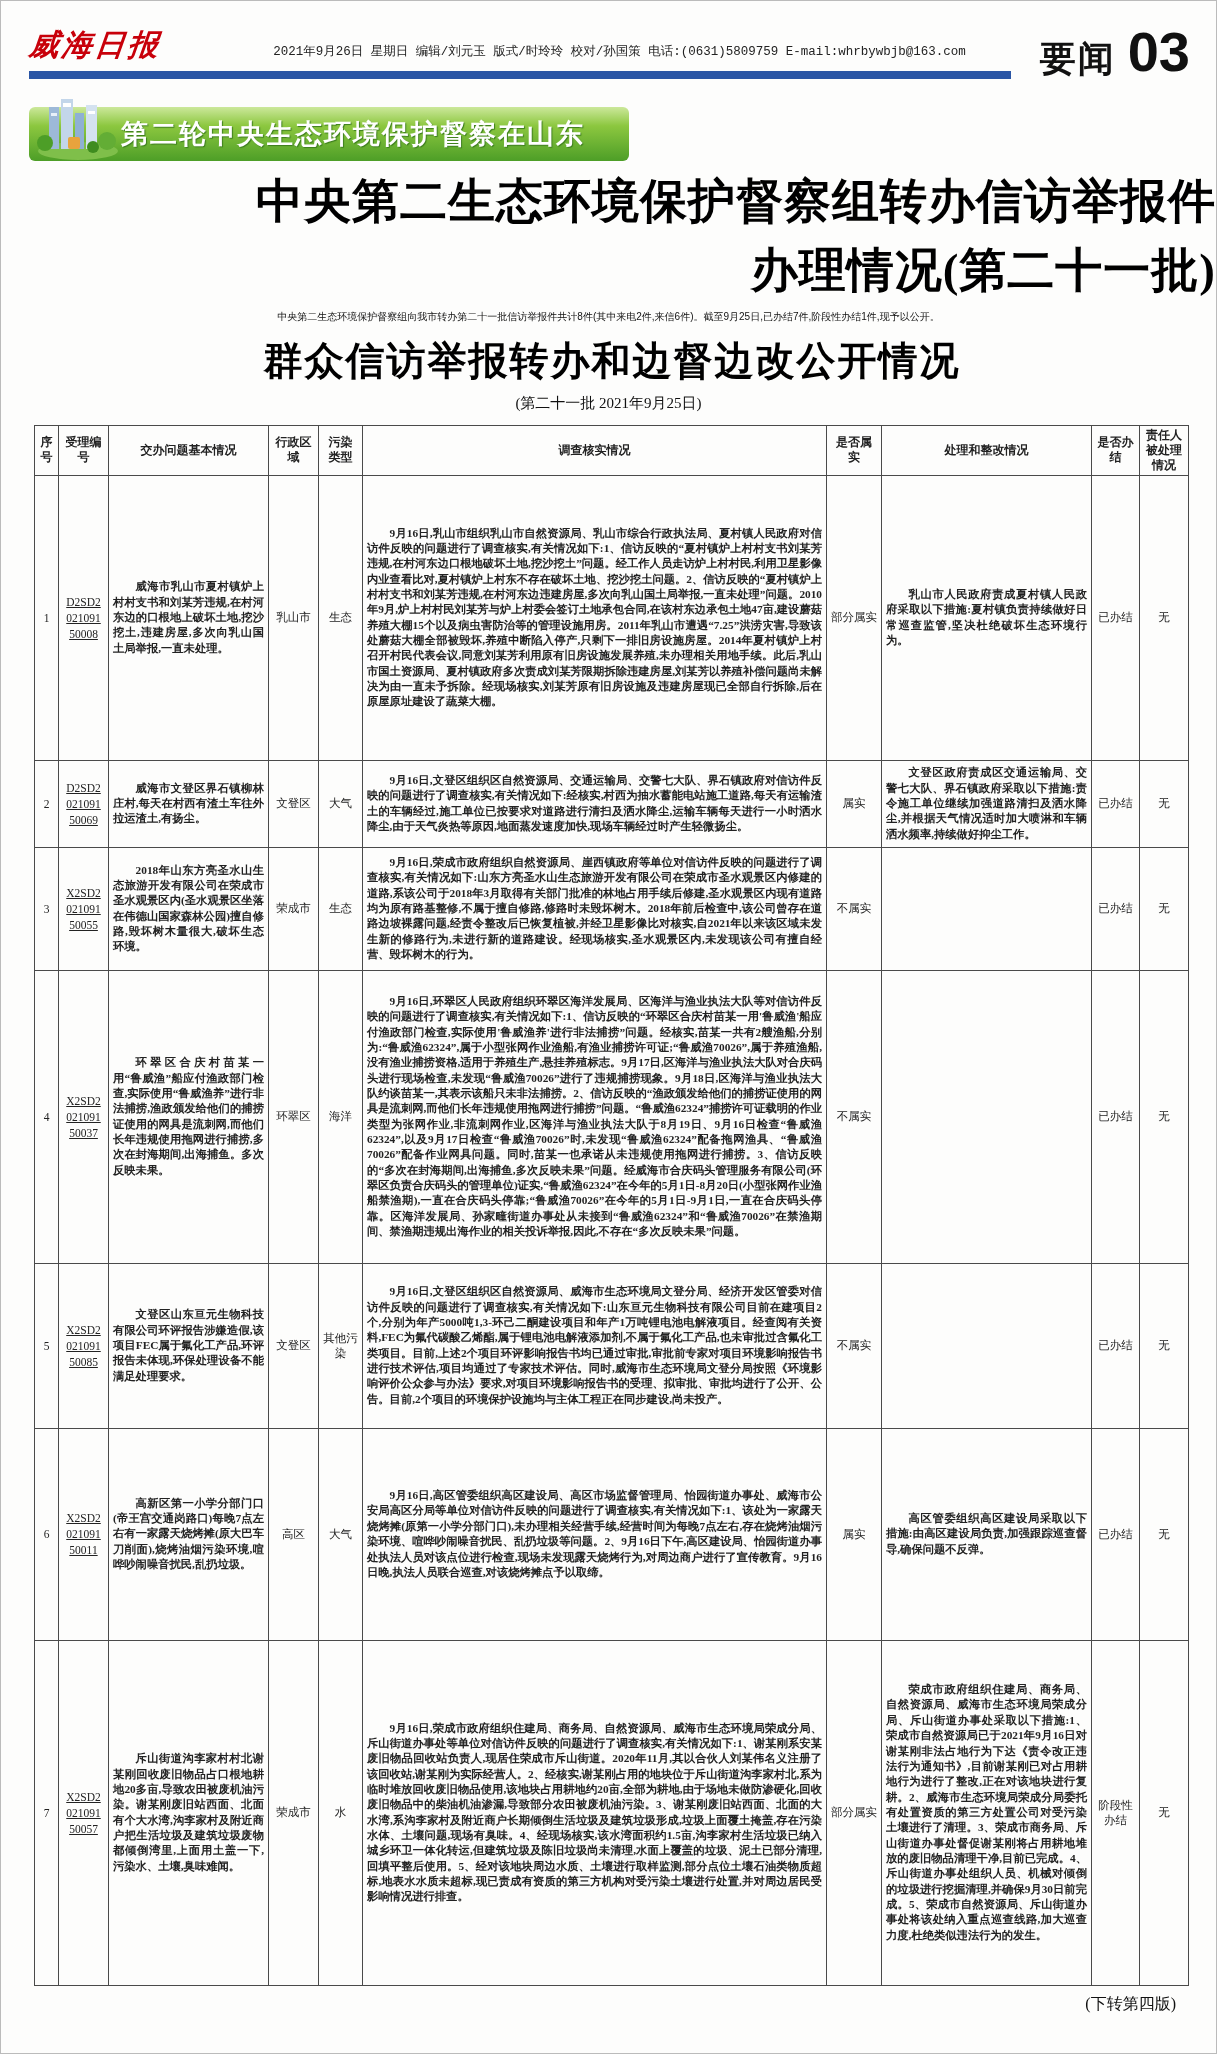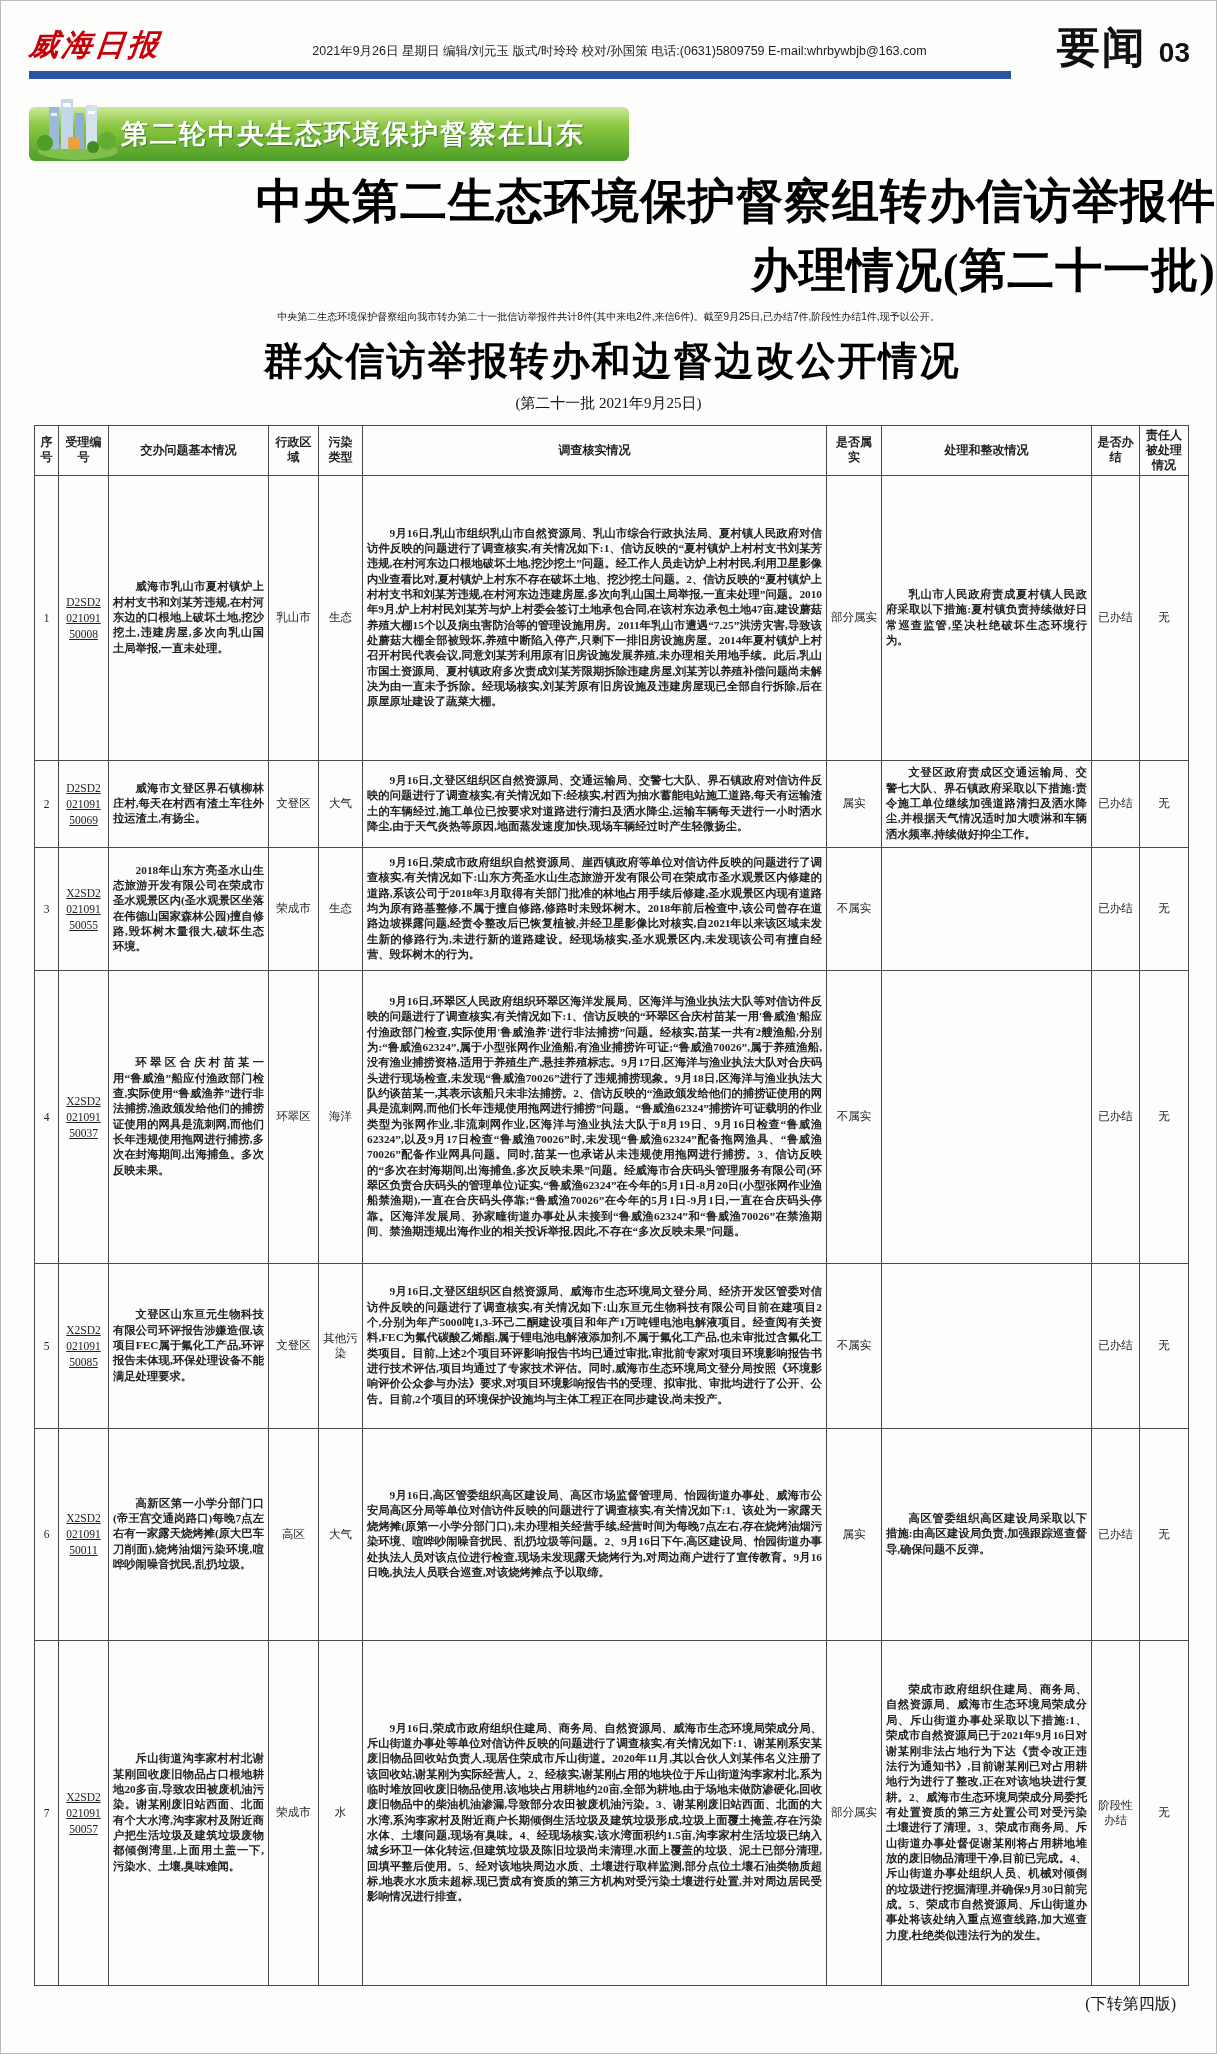--- a/index.html
+++ b/index.html
@@ -26,7 +26,7 @@
   .meta-line{
     position:absolute;left:252px;right:230px;top:42px;
     font-size:12.5px;color:#222;text-align:center;
-    font-family:Liberation Sans, sans-serif;
+    font-family:Liberation Mono, monospace;
     white-space:nowrap;
   }
   .section-box{

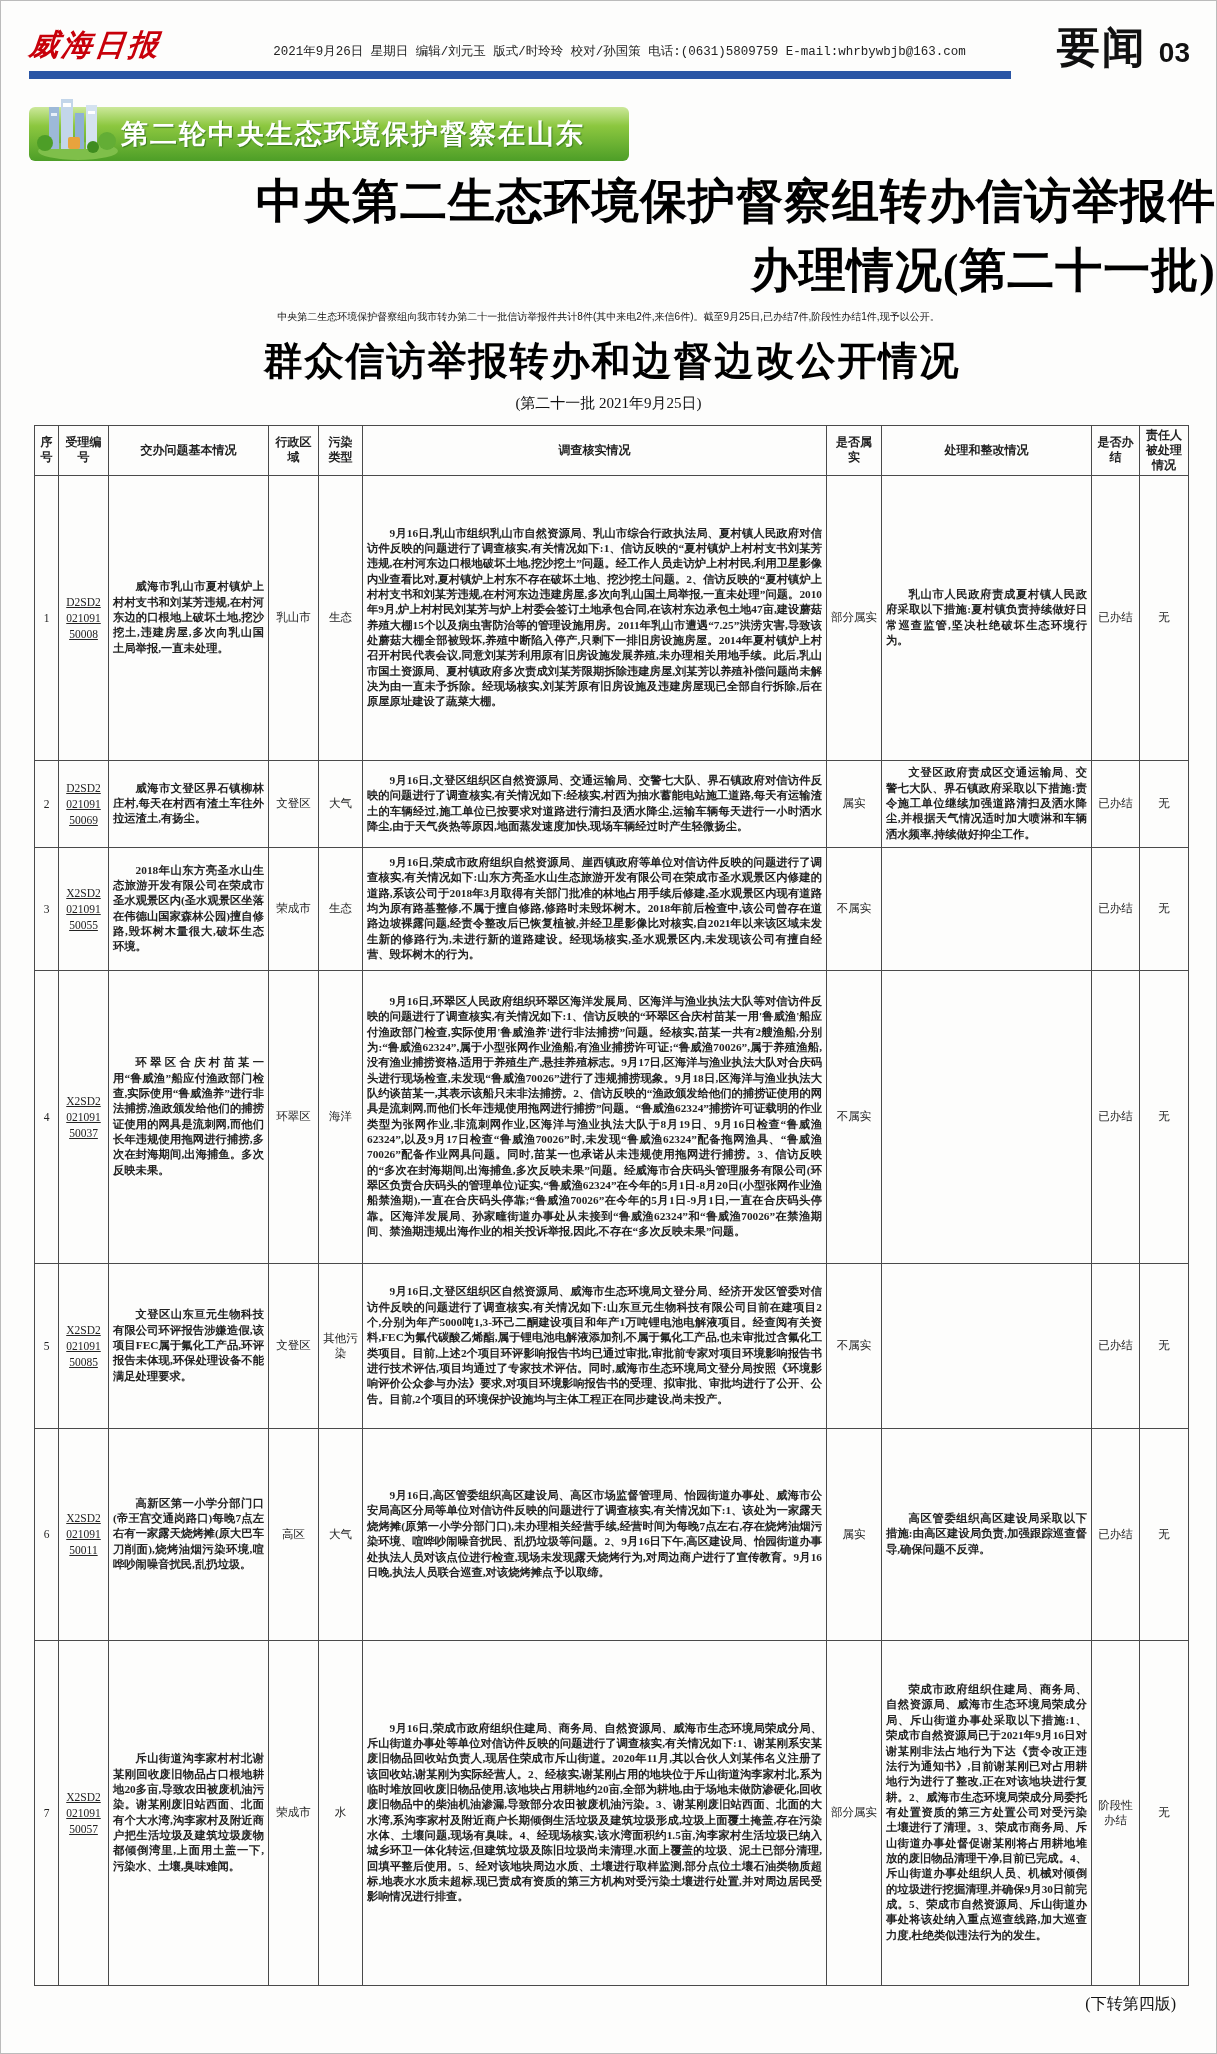--- a/index.html
+++ b/index.html
@@ -34,7 +34,7 @@
     font-family:"Liberation Sans","DejaVu Sans",sans-serif;
     display:flex;align-items:baseline;gap:12px;
   }
-  .section-label{font-size:43px;font-weight:900;color:#111;letter-spacing:2px;}
+  .section-label{font-size:36px;font-weight:900;color:#111;letter-spacing:2px;}
   .page-number{font-size:28px;font-weight:700;color:#111;}
   .blue-bar{
     position:absolute;left:28px;bottom:0;height:8px;width:982px;

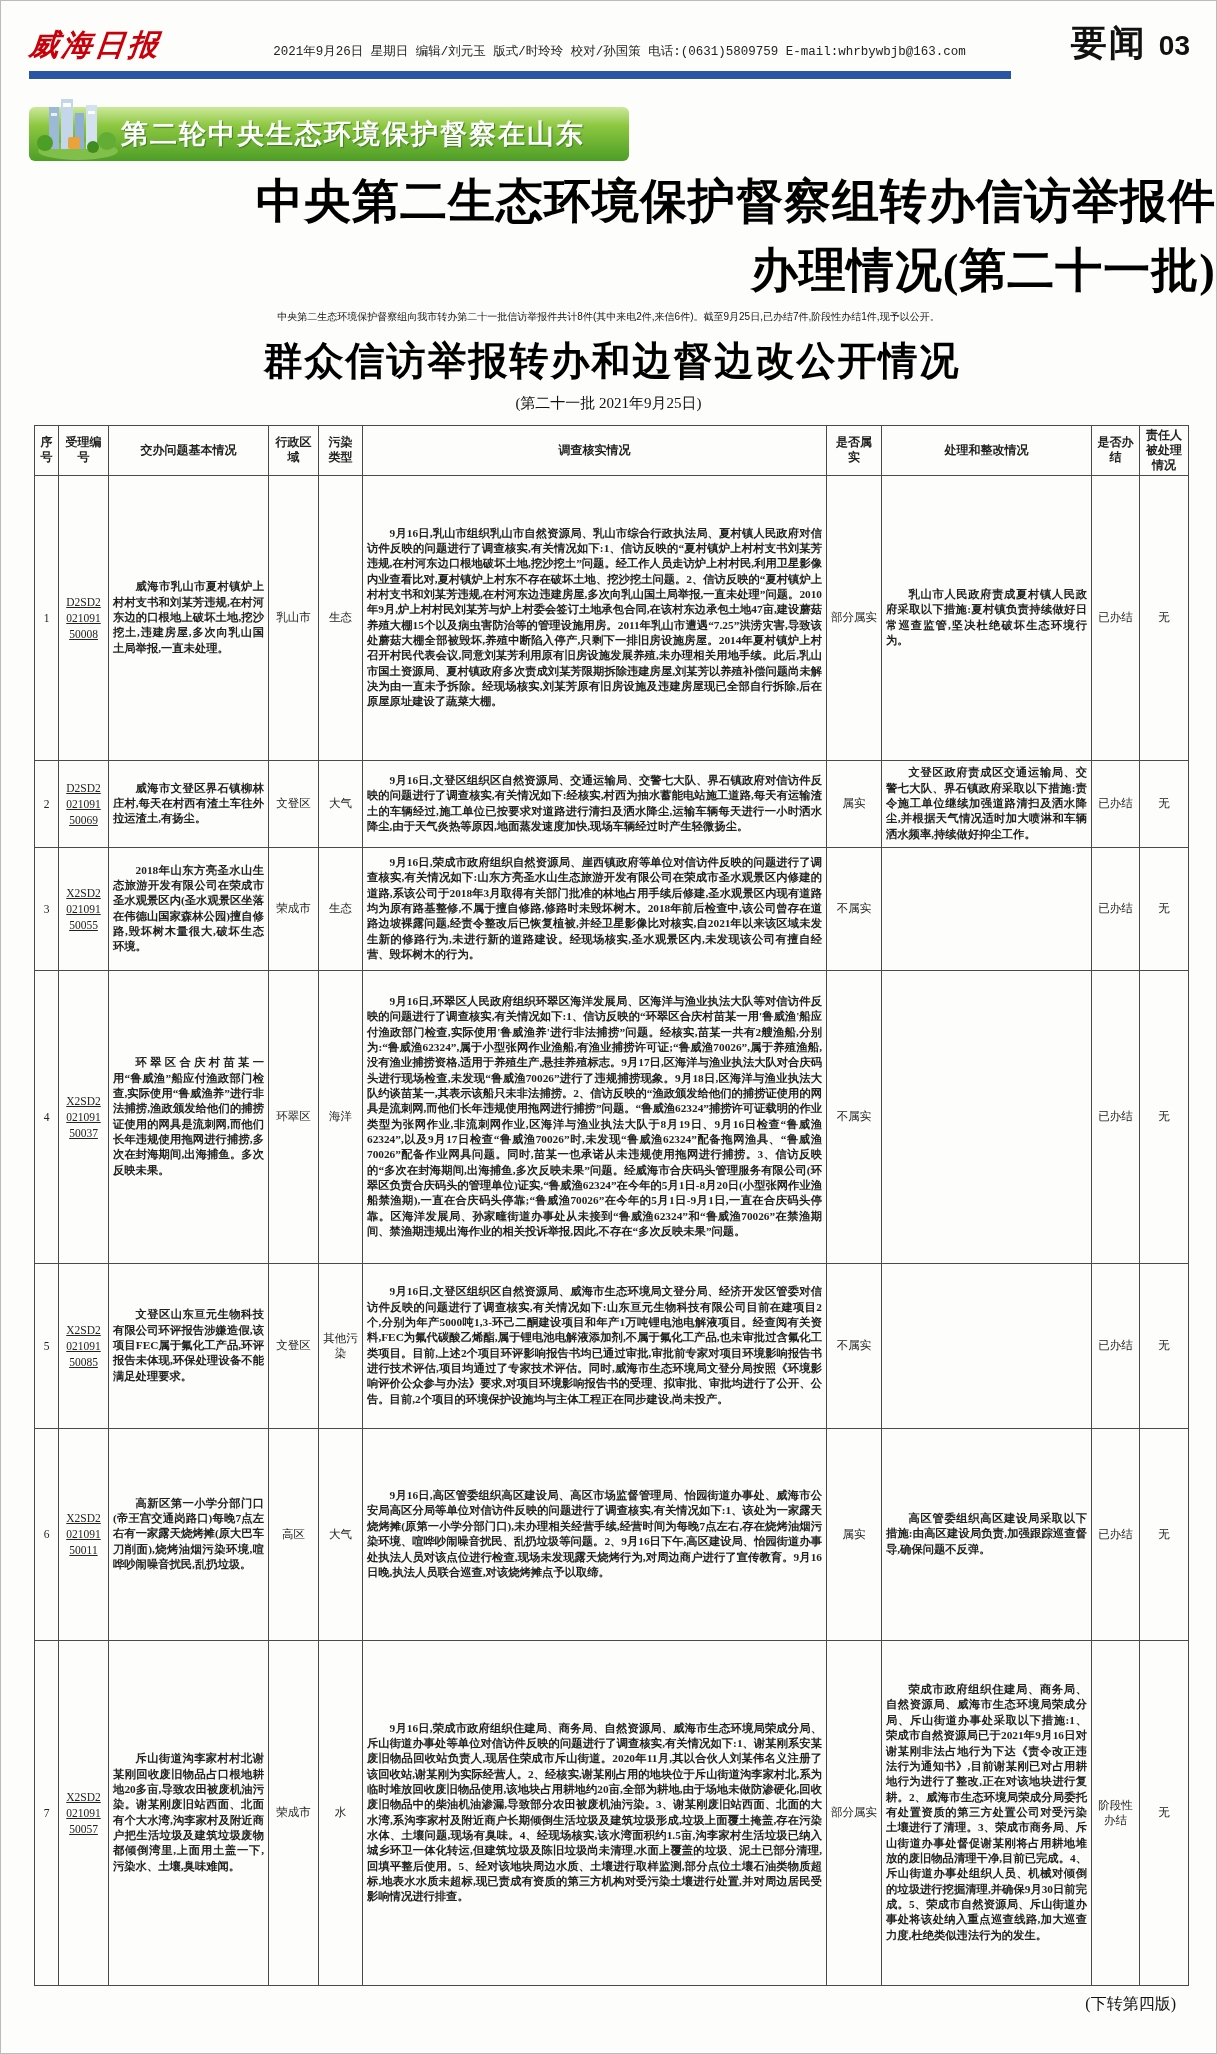--- a/index.html
+++ b/index.html
@@ -35,7 +35,7 @@
     display:flex;align-items:baseline;gap:12px;
   }
   .section-label{font-size:36px;font-weight:900;color:#111;letter-spacing:2px;}
-  .page-number{font-size:28px;font-weight:700;color:#111;}
+  .page-number{font-size:56px;font-weight:700;color:#111;}
   .blue-bar{
     position:absolute;left:28px;bottom:0;height:8px;width:982px;
     background:#2a55a5;

